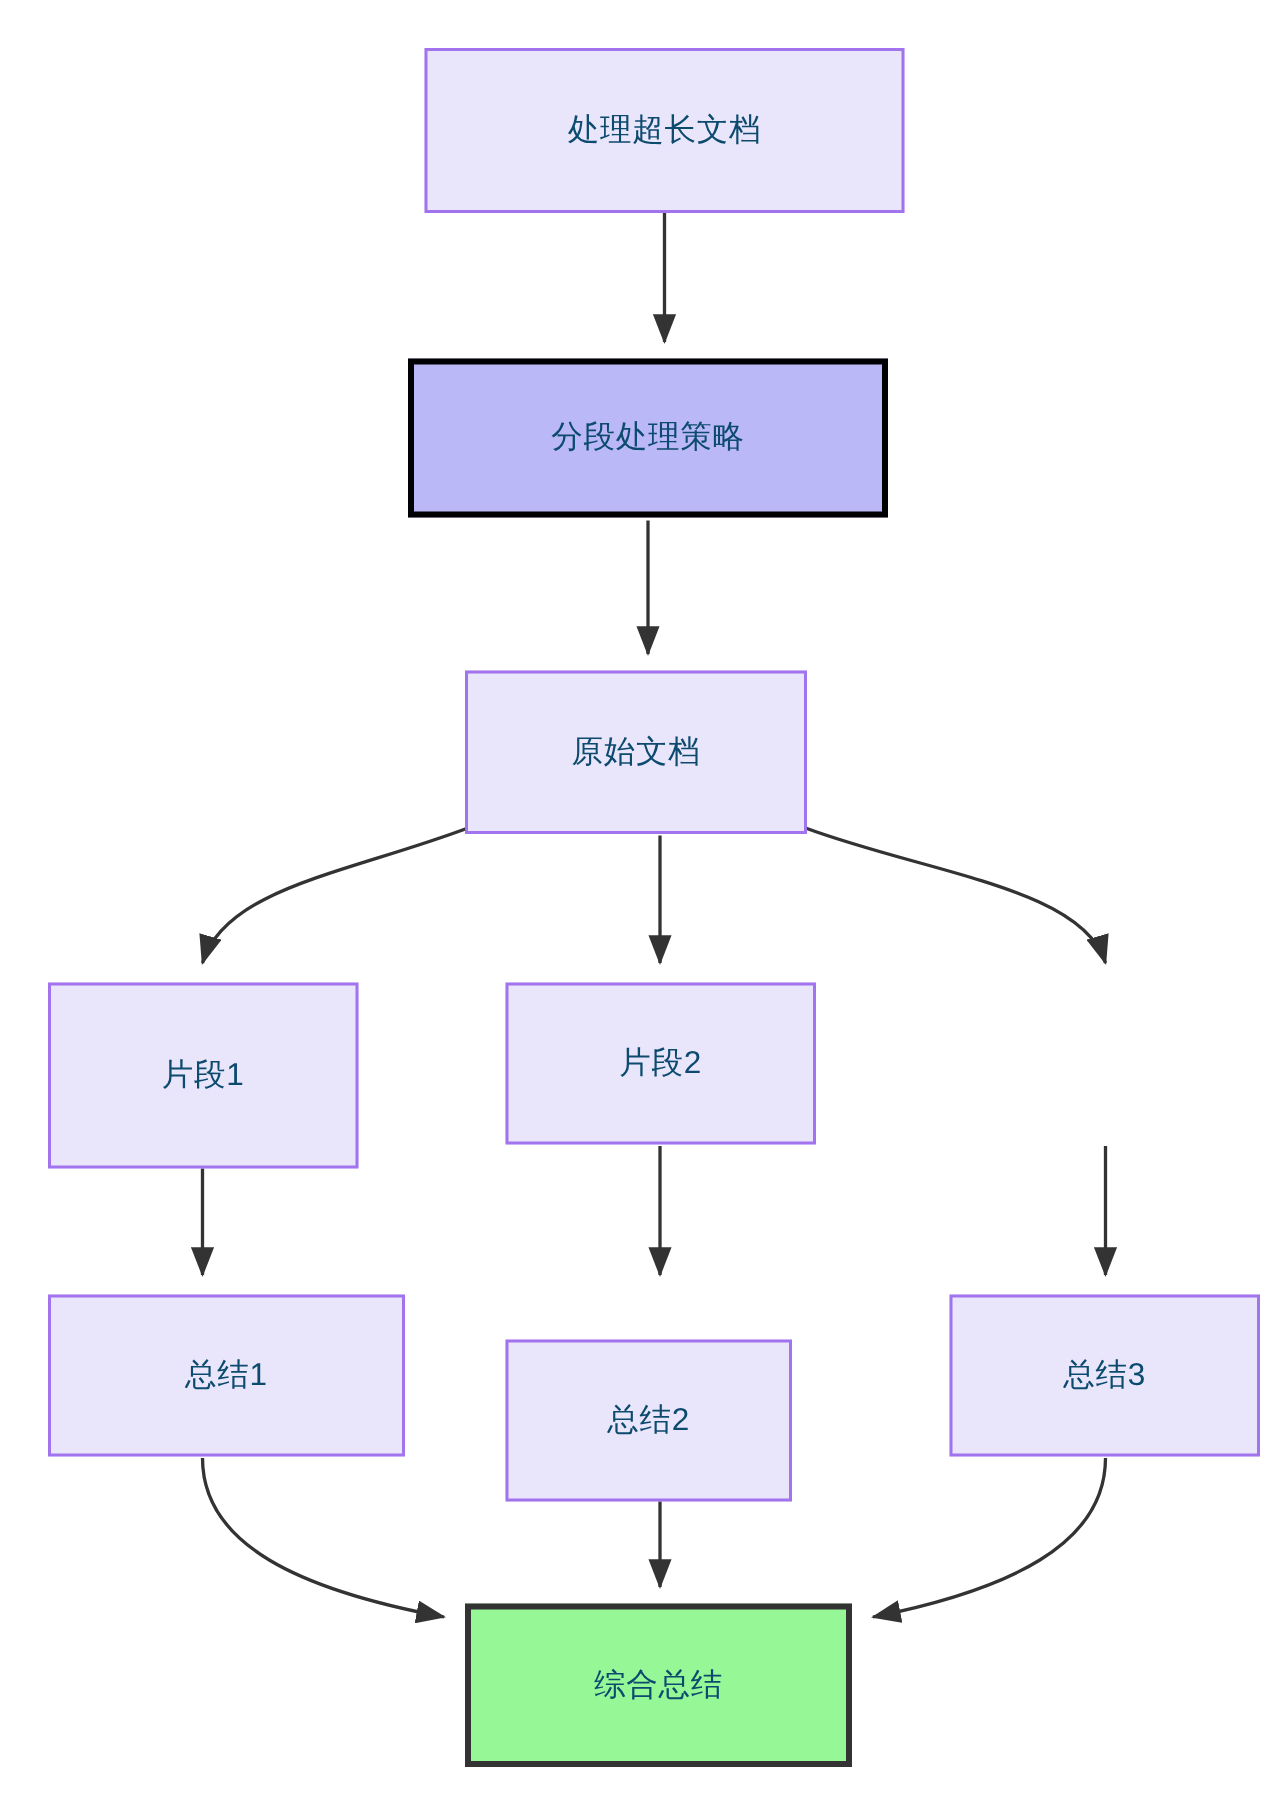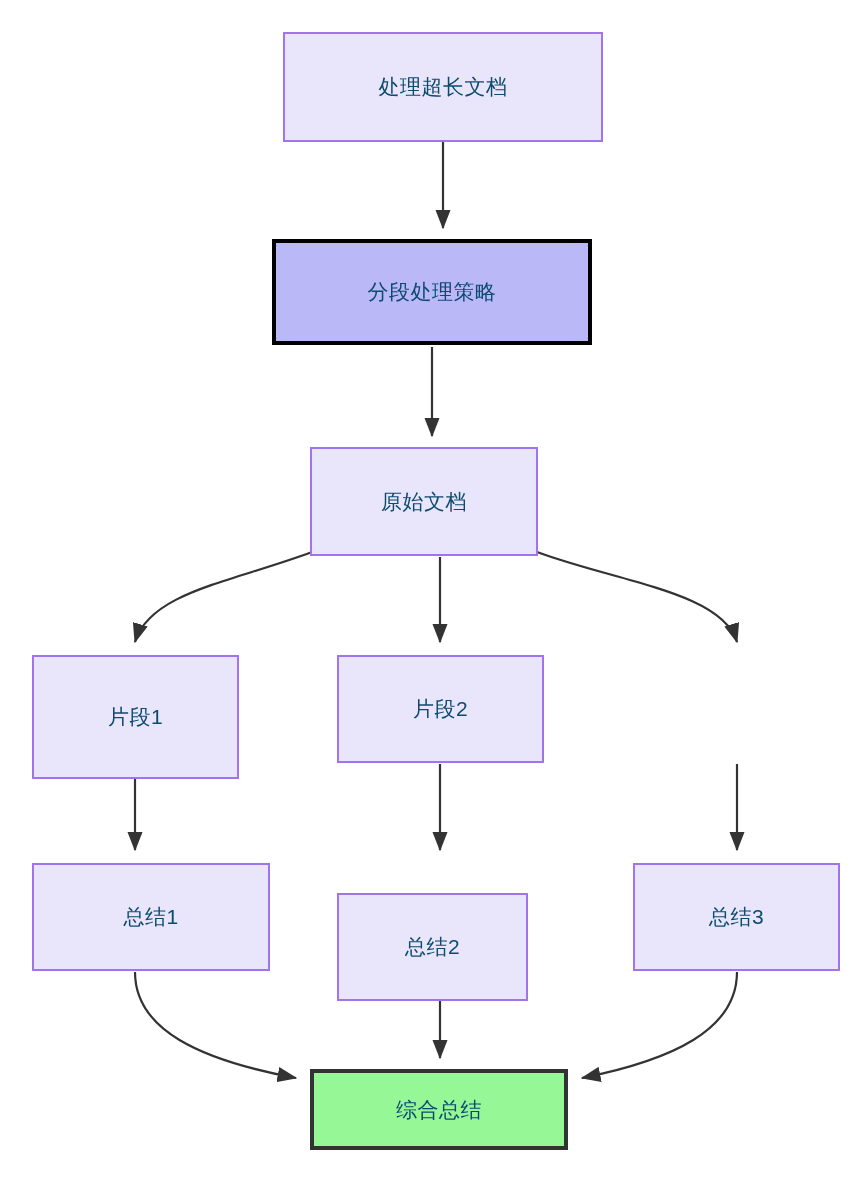--- a/index.html
+++ b/index.html
@@ -61,7 +61,7 @@
   #node-summary-1   { left: 32px;  top: 863px;  width: 238px; height: 108px; }
   #node-summary-2   { left: 337px; top: 893px;  width: 191px; height: 108px; }
   #node-summary-3   { left: 633px; top: 863px;  width: 207px; height: 108px; }
-  #node-final       { left: 310px; top: 1069px; width: 258px; height: 81px; text-align: center; }
+  #node-final       { left: 310px; top: 1069px; width: 258px; height: 109px; text-align: center; }
 </style>
 </head>
 <body>

